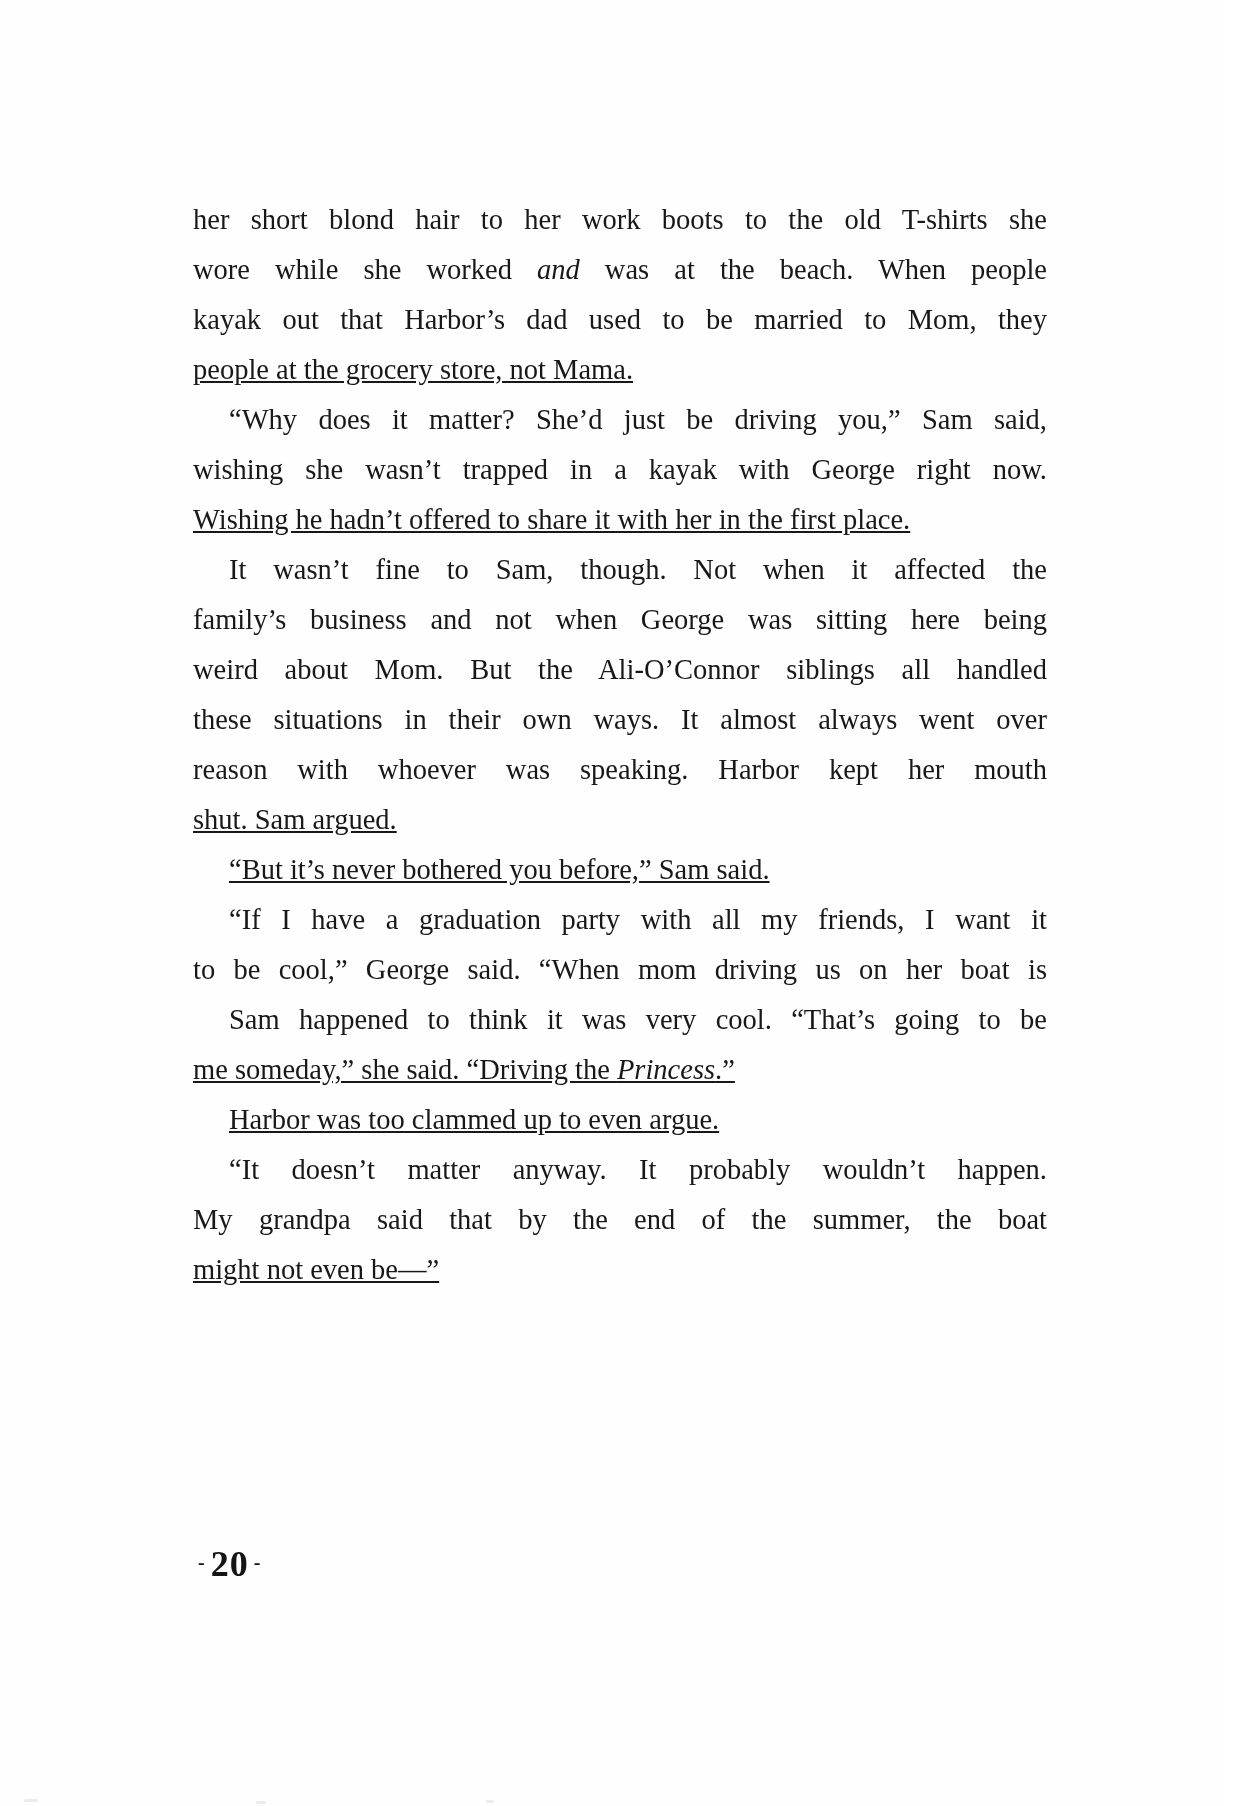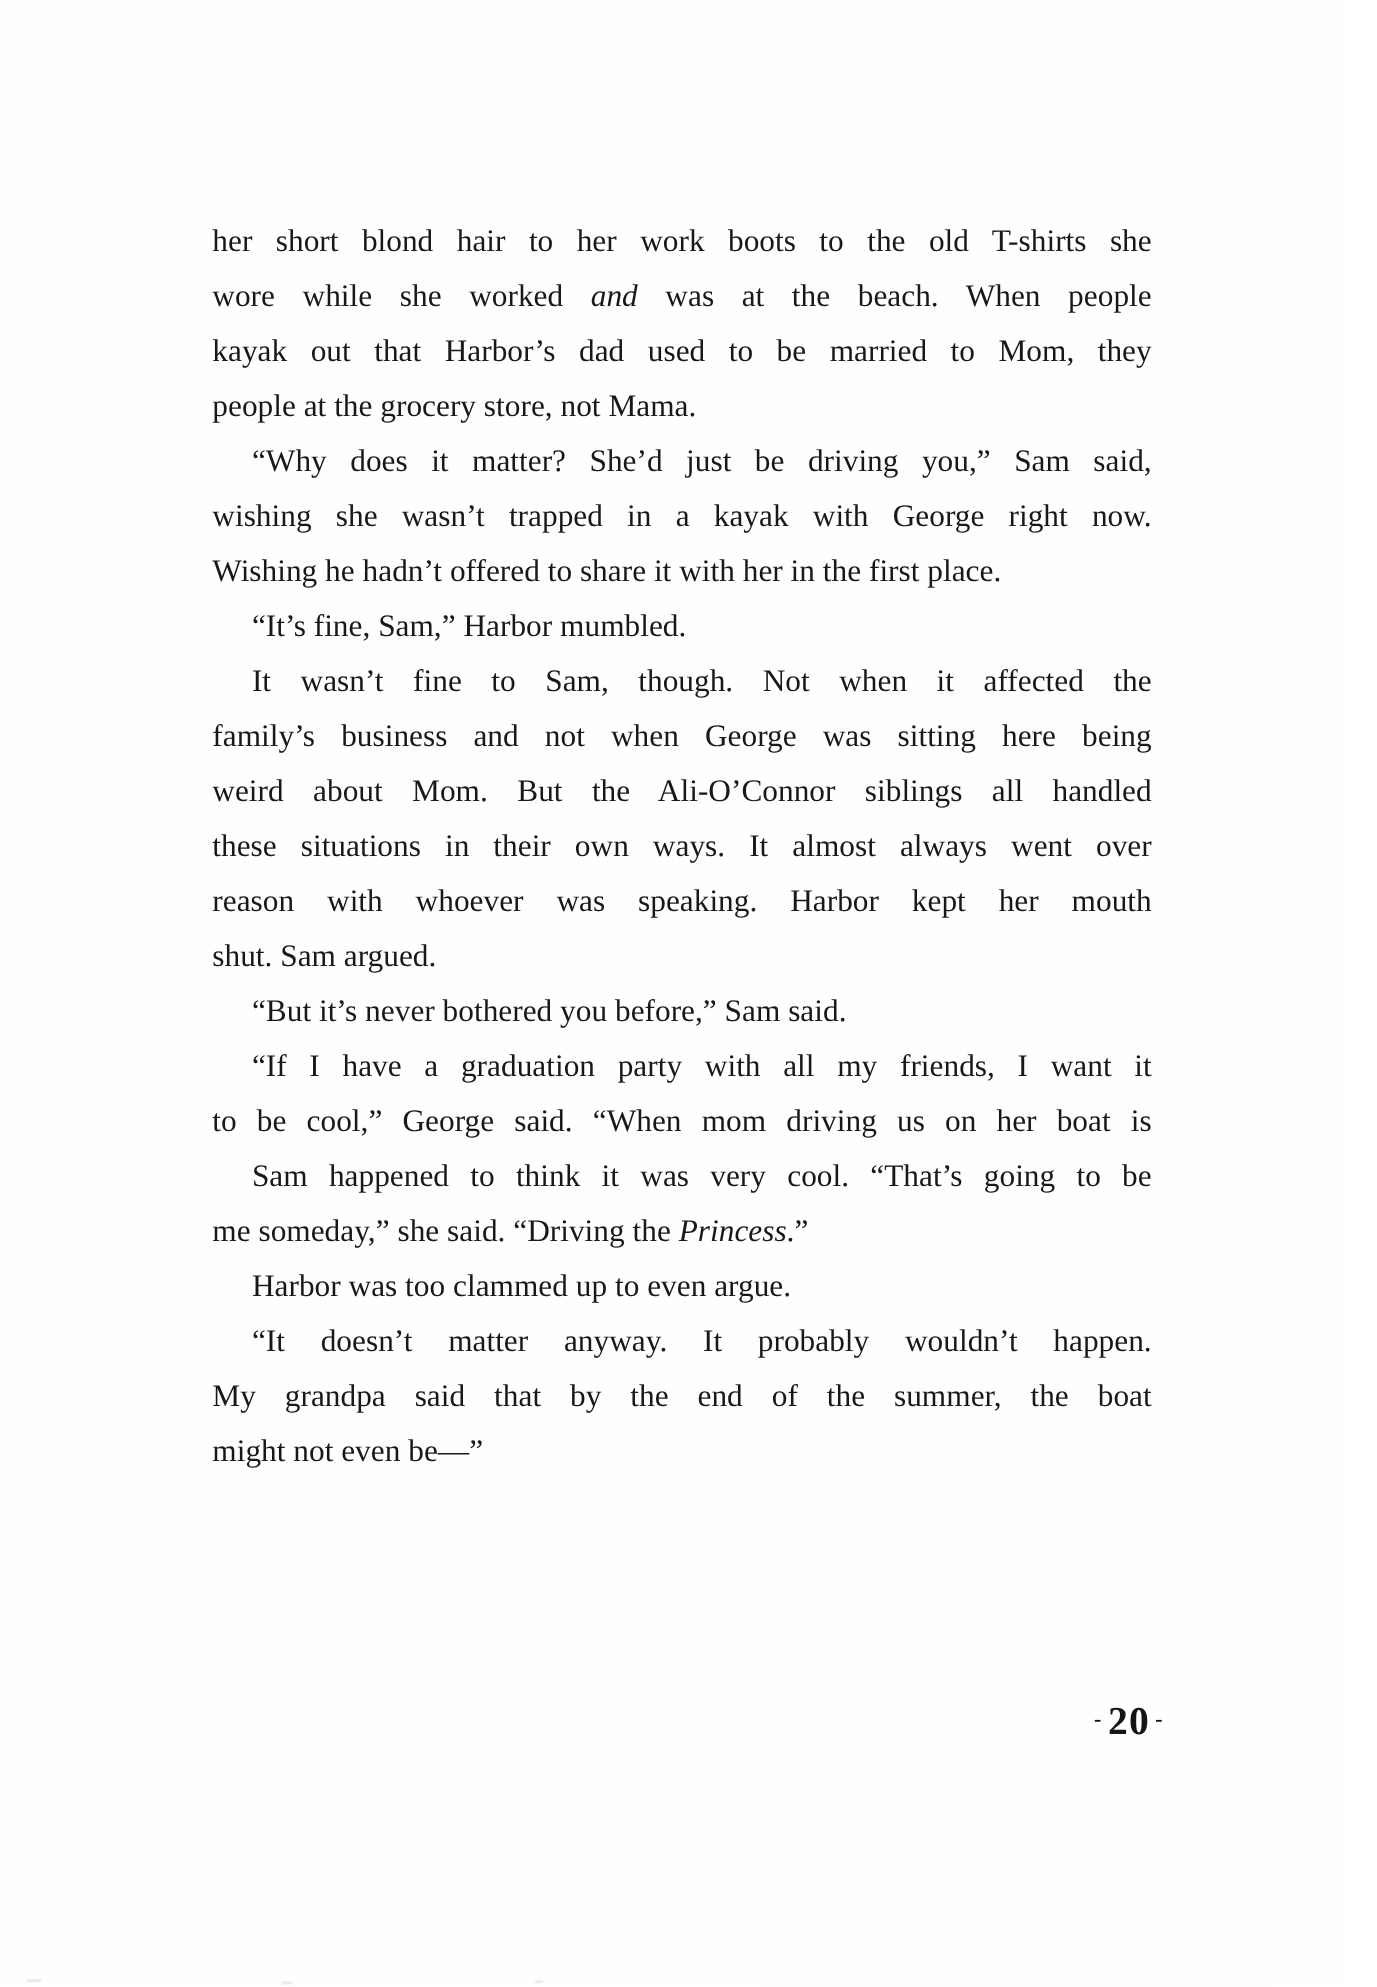--- a/index.html
+++ b/index.html
@@ -34,6 +34,7 @@
   .line.last {
     text-align: left;
     text-align-last: left;
+    text-decoration: underline;
   }
   .line.indent {
     text-indent: 36px;

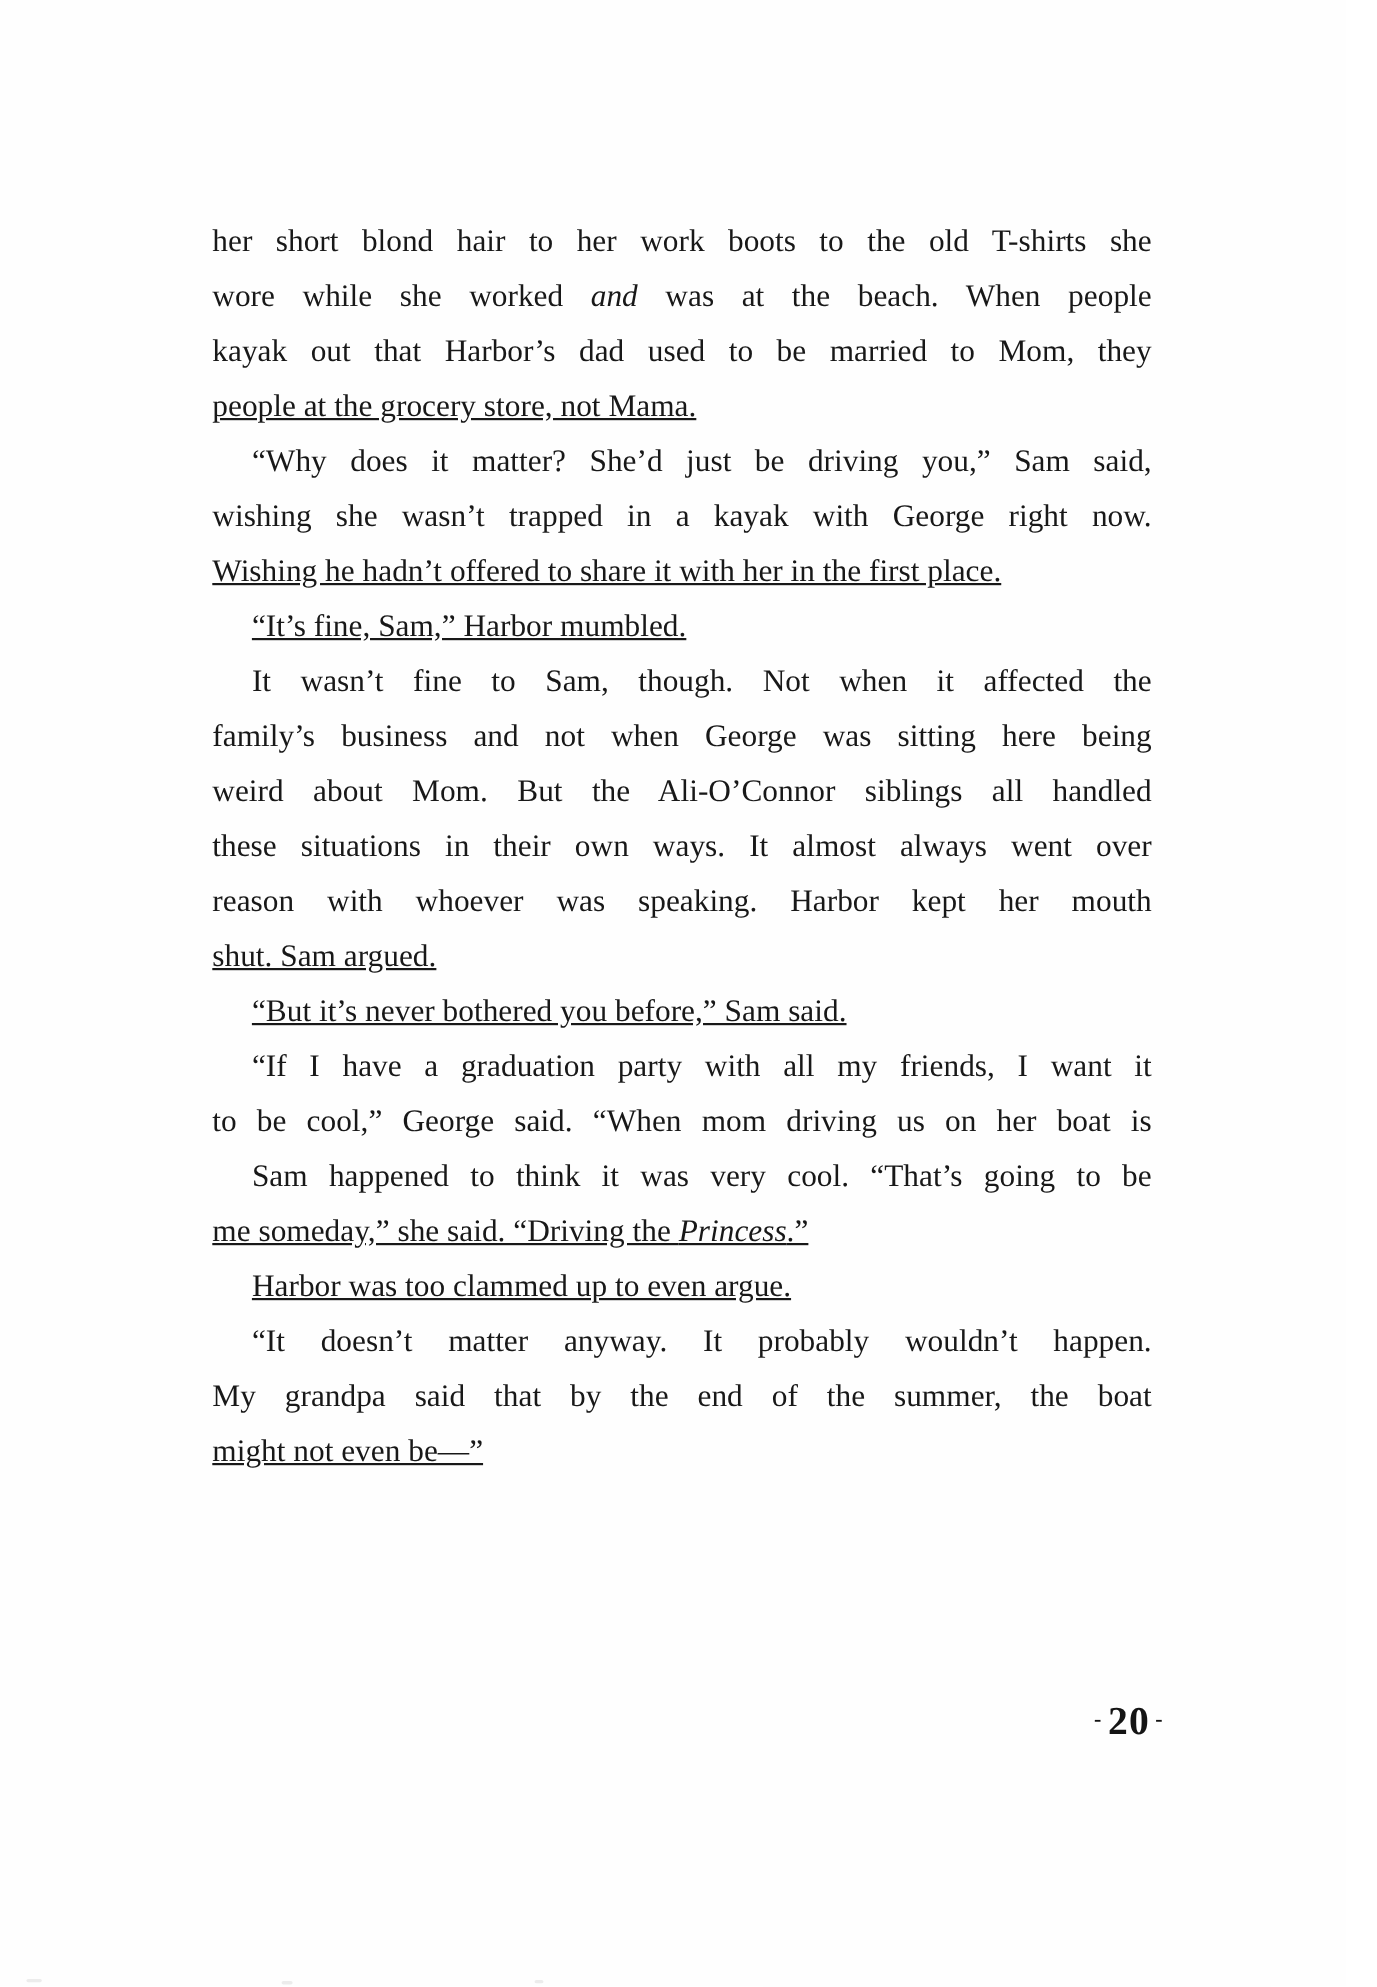--- a/index.html
+++ b/index.html
@@ -81,7 +81,6 @@
       <div class="line indent"><span>“Why does it matter? She’d just be driving you,” Sam said,</span></div>
       <div class="line"><span>wishing she wasn’t trapped in a kayak with George right now.</span></div>
       <div class="line last"><span>Wishing he hadn’t offered to share it with her in the first place.</span></div>
-      <div class="line last indent"><span>“It’s fine, Sam,” Harbor mumbled.</span></div>
       <div class="line indent"><span>It wasn’t fine to Sam, though. Not when it affected the</span></div>
       <div class="line"><span>family’s business and not when George was sitting here being</span></div>
       <div class="line"><span>weird about Mom. But the Ali-O’Connor siblings all handled</span></div>

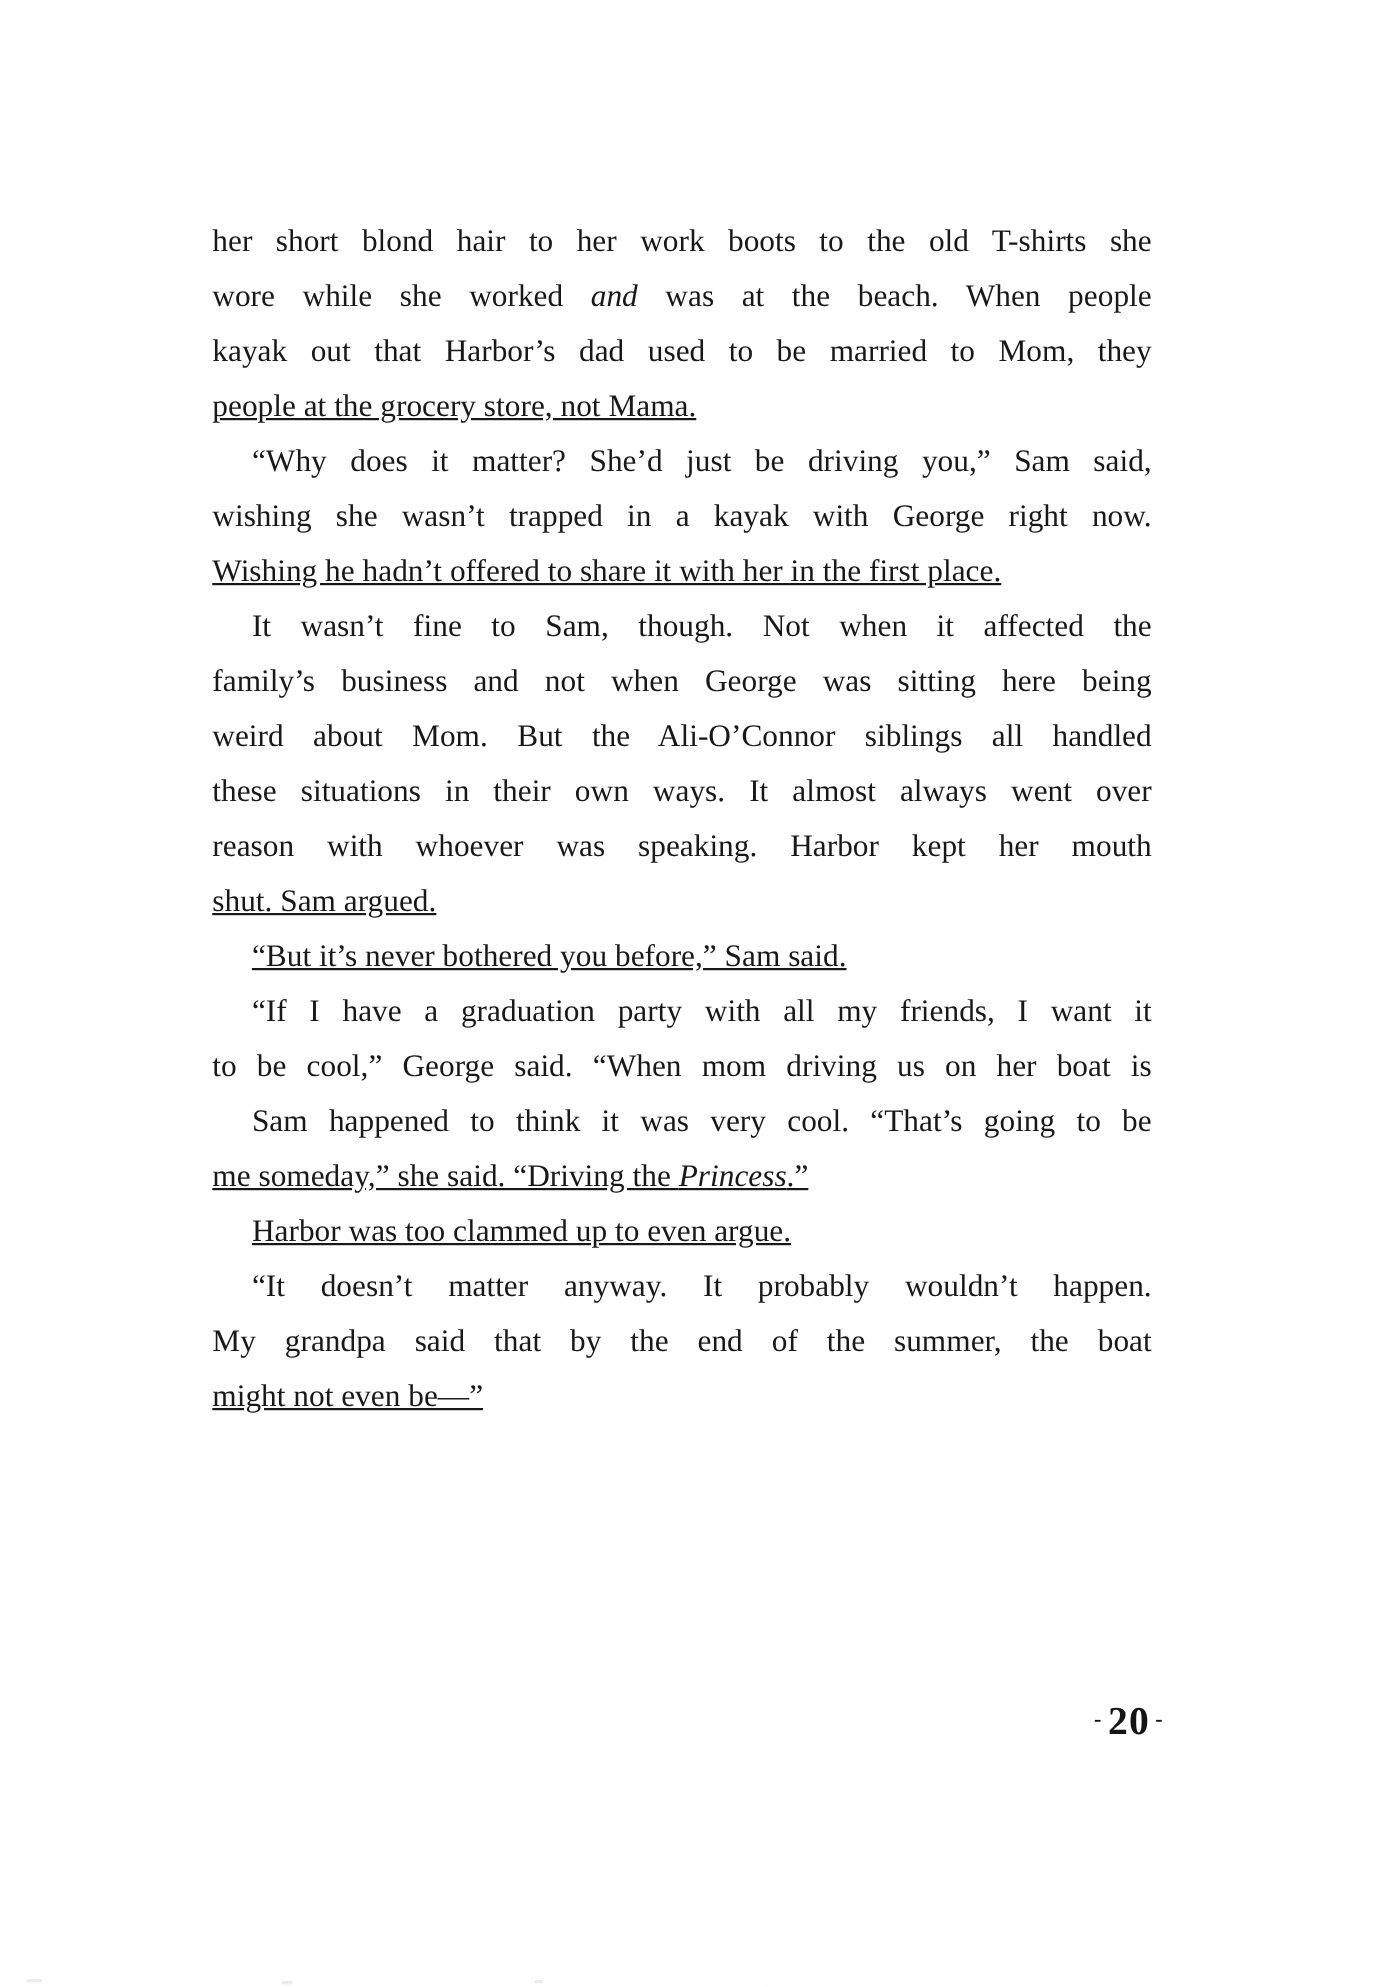--- a/index.html
+++ b/index.html
@@ -44,10 +44,10 @@
   }
   .folio {
     position: absolute;
-    left: 209px;
+    left: 193px;
     top: 1543px;
     width: 854px;
-    text-align: right;
+    text-align: left;
     font-size: 36px;
     font-weight: 700;
     color: #141414;

